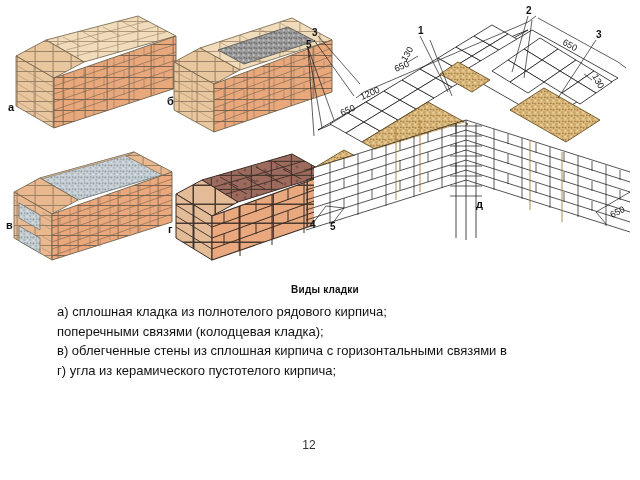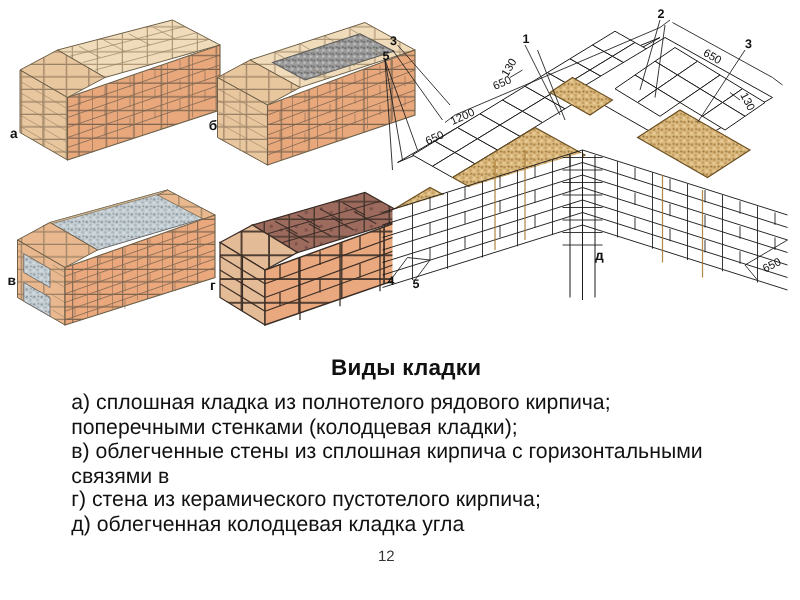--- a/index.html
+++ b/index.html
@@ -44,7 +44,7 @@
   }
   #caption-title {
     text-align: center;
-    font-size: 18px;
+    font-size: 10px;
     font-weight: bold;
     letter-spacing: 0.2px;
     margin: 0 0 7px 0;

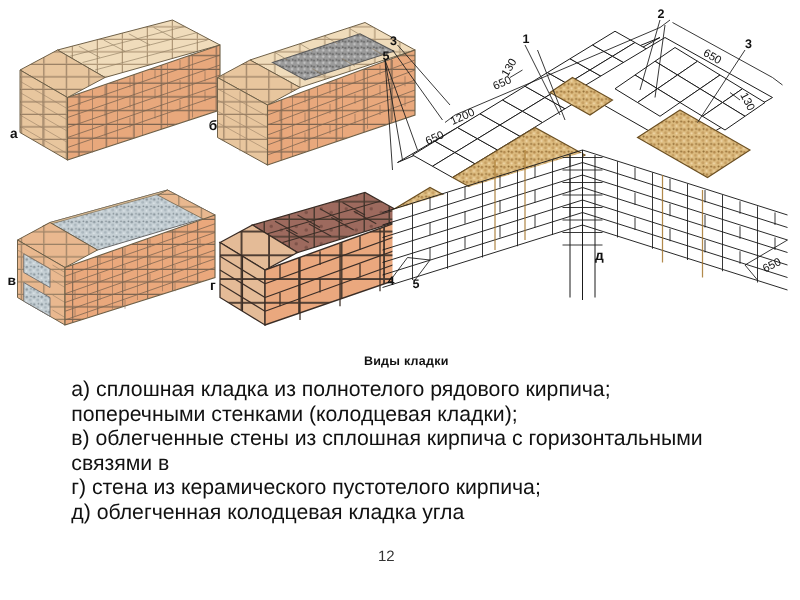--- a/index.html
+++ b/index.html
@@ -51,7 +51,7 @@
     padding-left: 10px;
   }
   .caption-line {
-    font-size: 17px;
+    font-size: 13px;
     line-height: 19.5px;
     padding-left: 57px;
     padding-right: 14px;

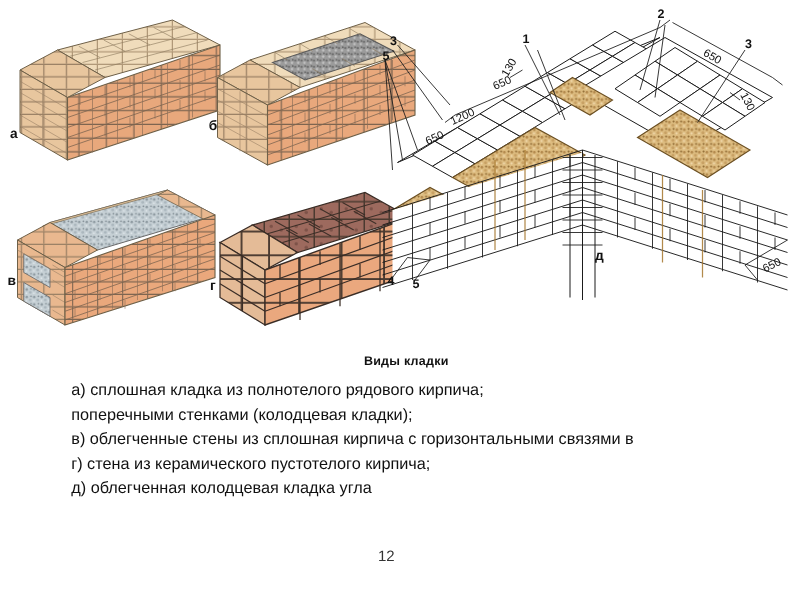--- a/index.html
+++ b/index.html
@@ -617,7 +617,7 @@
 <div id="caption-area">
   <div id="caption-title">Виды кладки</div>
   <div class="caption-line">а) сплошная кладка из полнотелого рядового кирпича;</div>
-  <div class="caption-line">поперечными стенками (колодцевая кладки);</div>
+  <div class="caption-line">поперечными связями (колодцевая кладка);</div>
   <div class="caption-line">в) облегченные стены из сплошная кирпича с горизонтальными связями в</div>
   <div class="caption-line">г) стена из керамического пустотелого кирпича;</div>
   <div class="caption-line">д) облегченная колодцевая кладка угла</div>

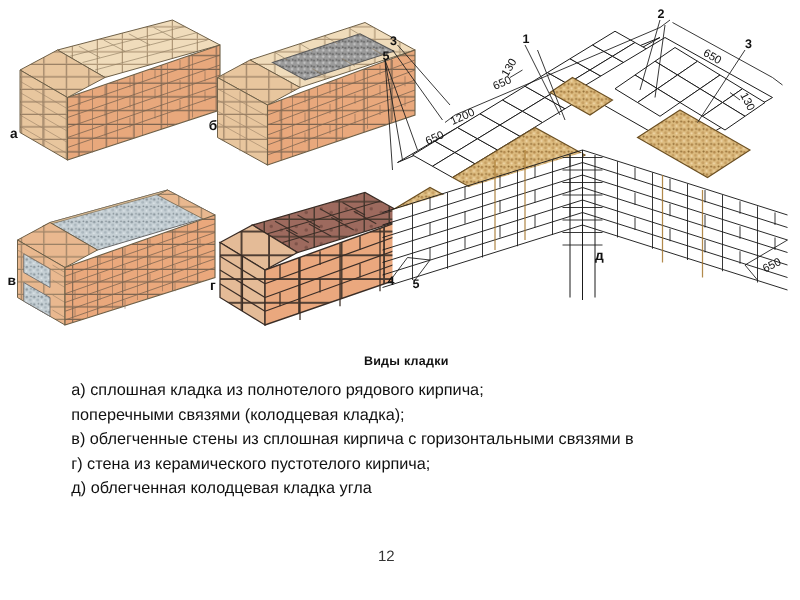--- a/index.html
+++ b/index.html
@@ -619,7 +619,7 @@
   <div class="caption-line">а) сплошная кладка из полнотелого рядового кирпича;</div>
   <div class="caption-line">поперечными связями (колодцевая кладка);</div>
   <div class="caption-line">в) облегченные стены из сплошная кирпича с горизонтальными связями в</div>
-  <div class="caption-line">г) стена из керамического пустотелого кирпича;</div>
+  <div class="caption-line">г) угла из керамического пустотелого кирпича;</div>
   <div class="caption-line">д) облегченная колодцевая кладка угла</div>
 </div>
 

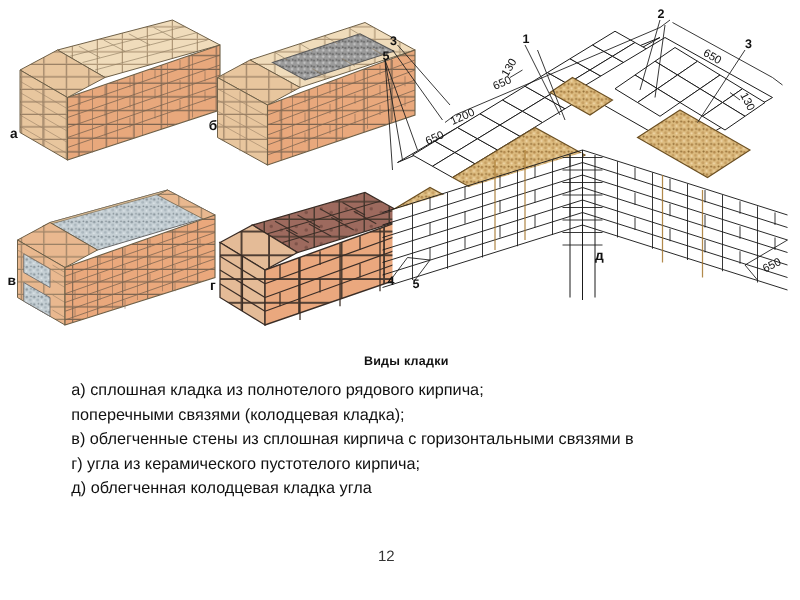--- a/index.html
+++ b/index.html
@@ -620,7 +620,6 @@
   <div class="caption-line">поперечными связями (колодцевая кладка);</div>
   <div class="caption-line">в) облегченные стены из сплошная кирпича с горизонтальными связями в</div>
   <div class="caption-line">г) угла из керамического пустотелого кирпича;</div>
-  <div class="caption-line">д) облегченная колодцевая кладка угла</div>
 </div>
 
 <div id="page-number">12</div>

